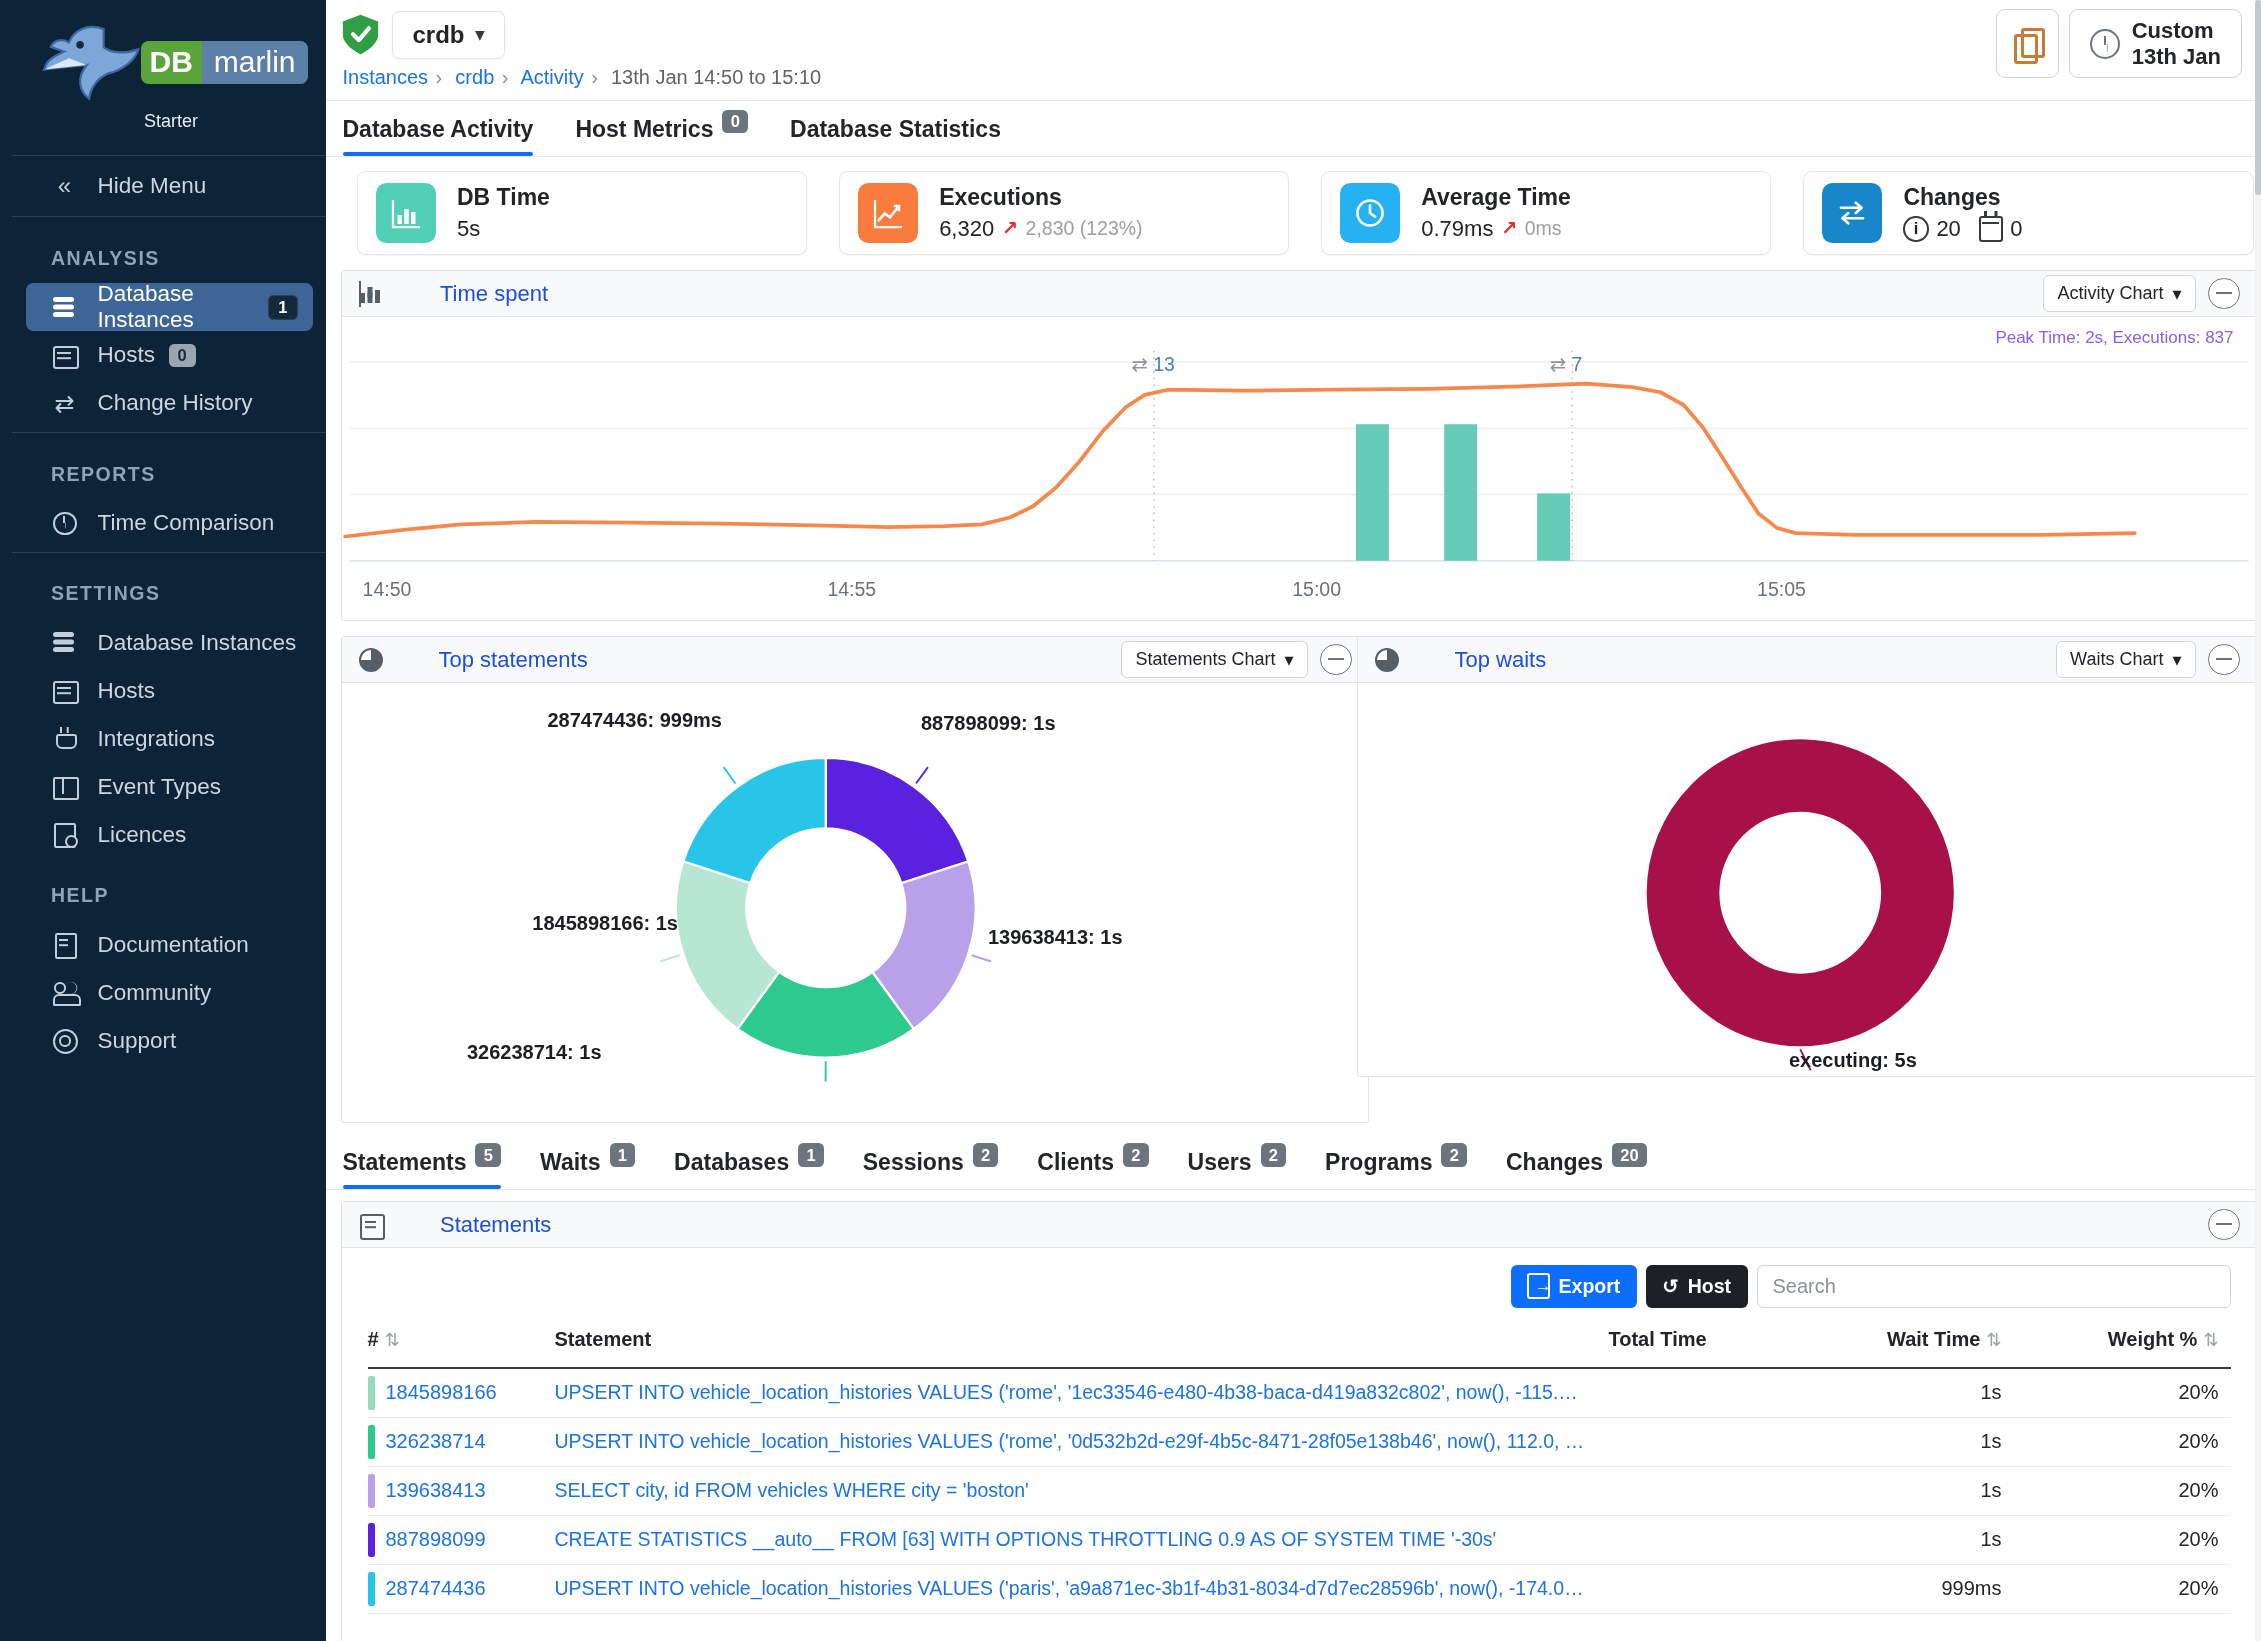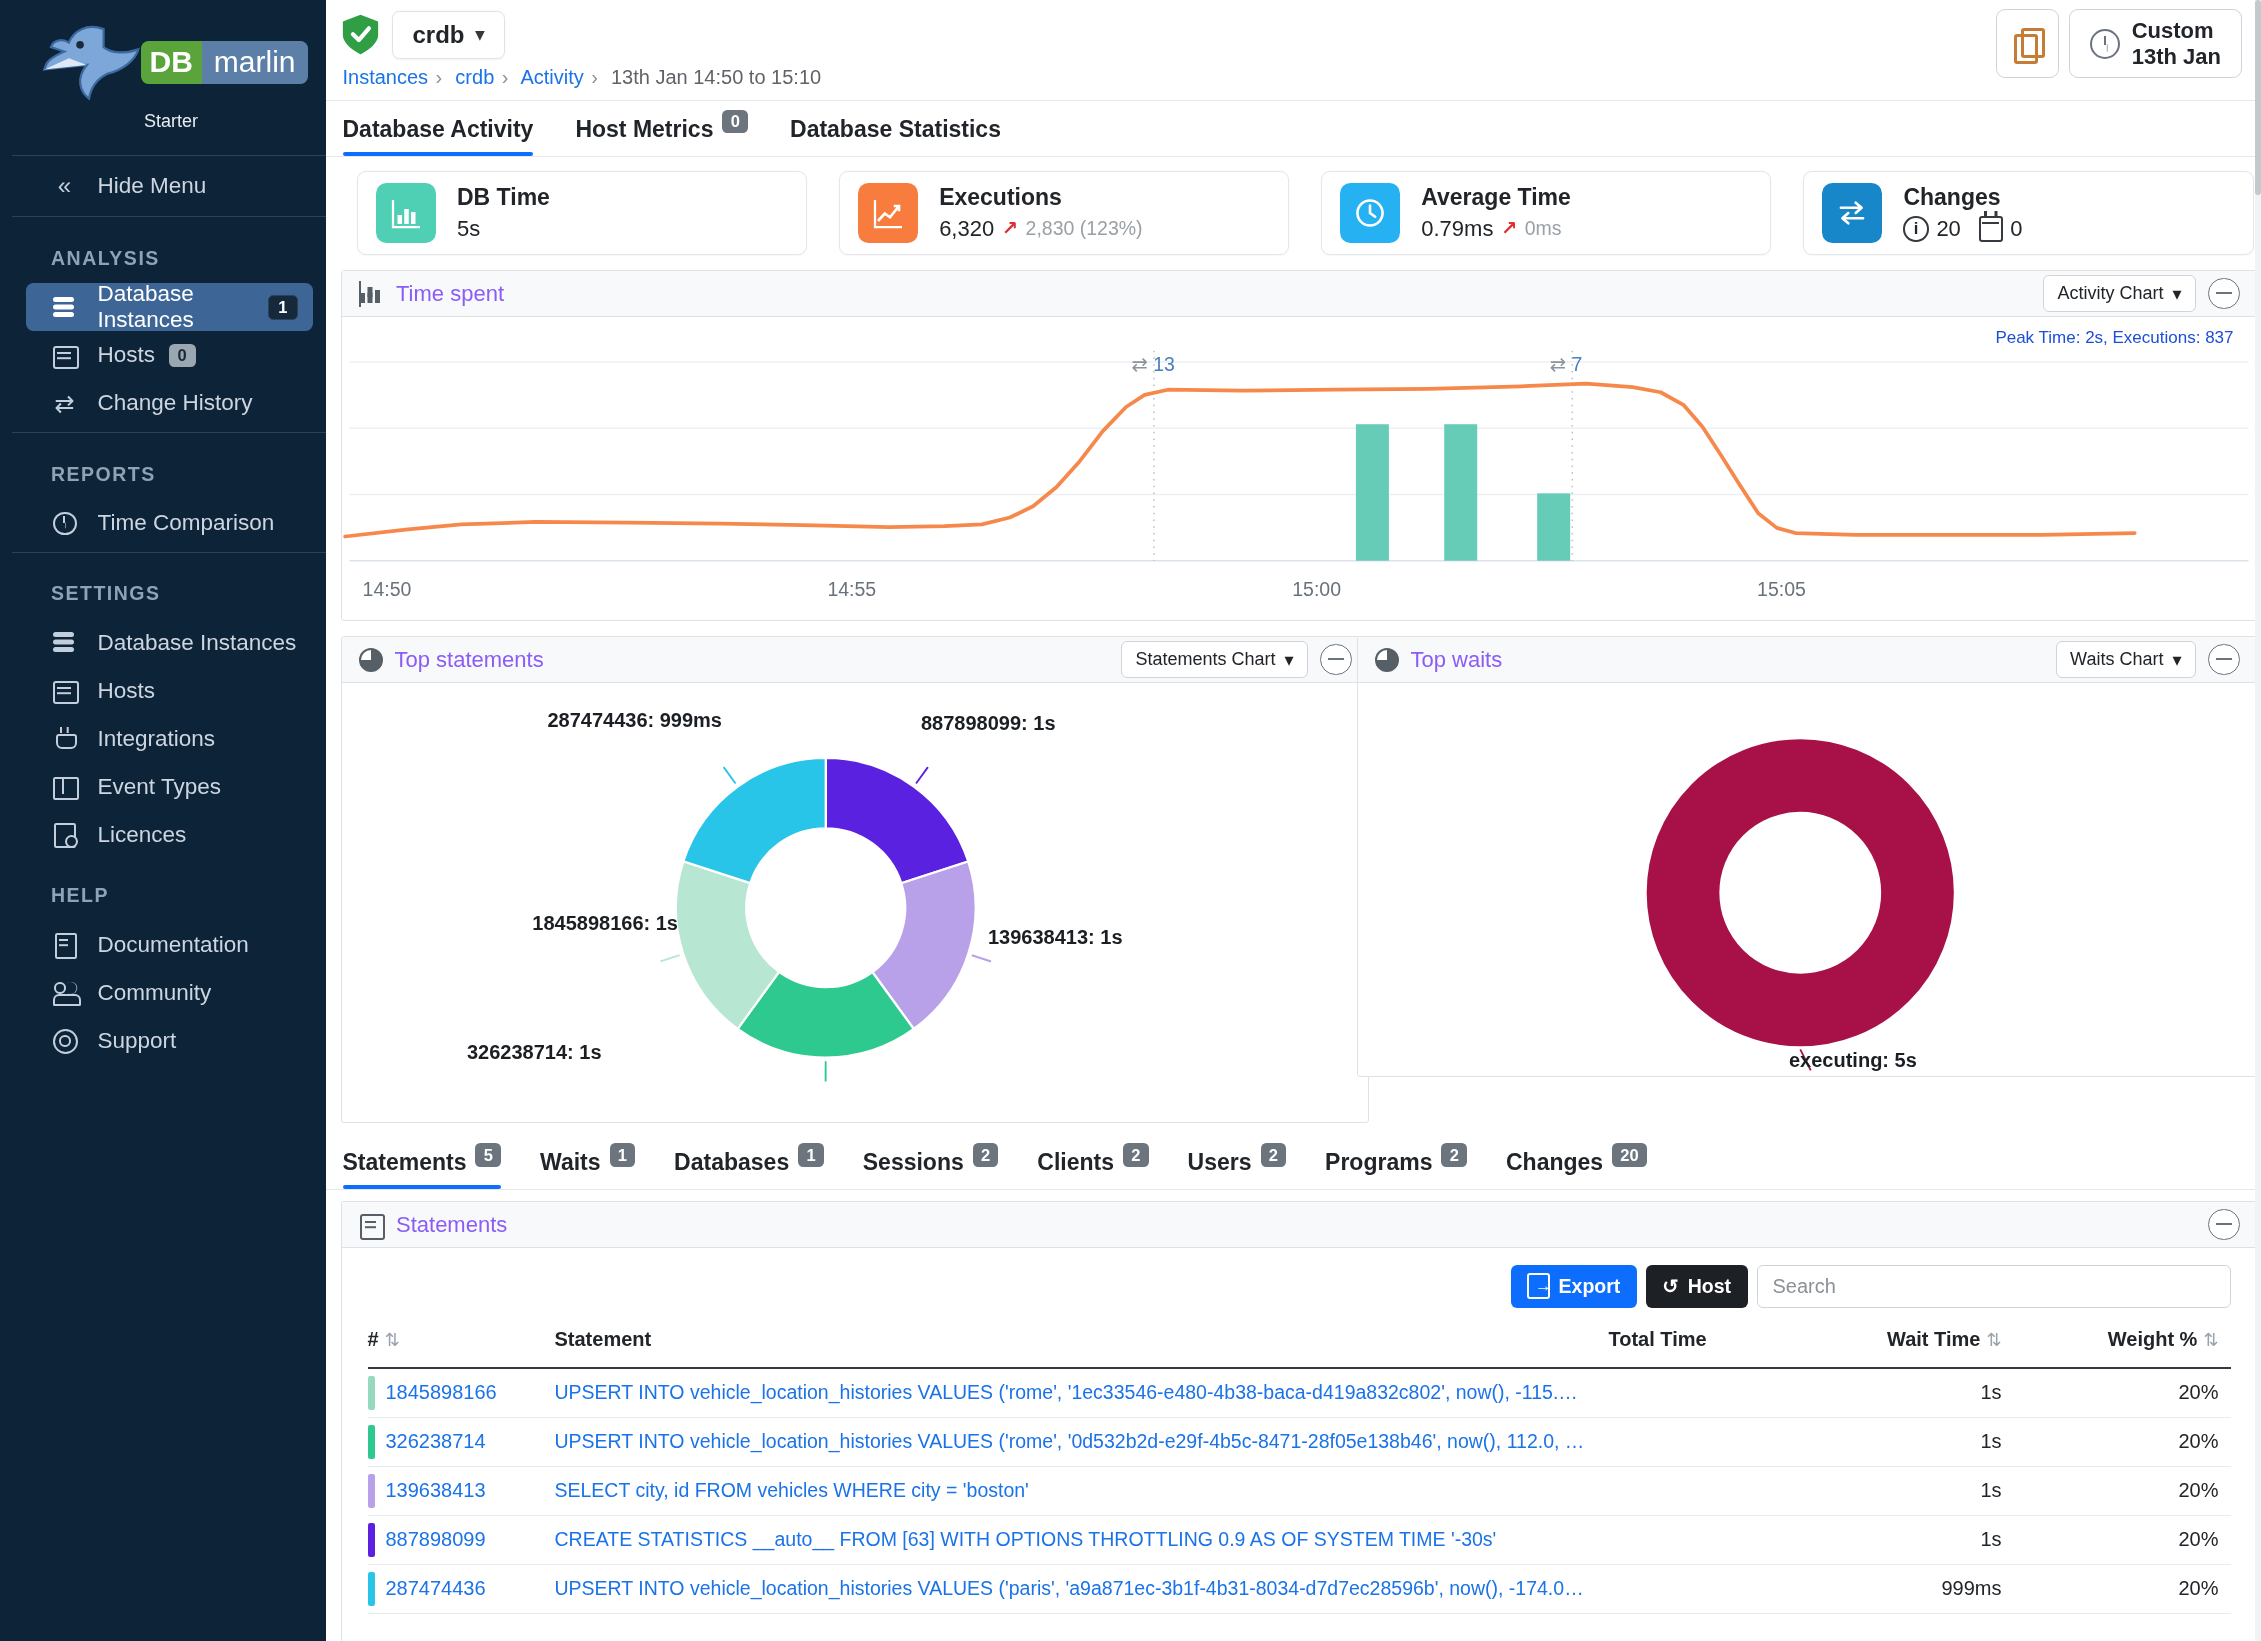--- a/index.html
+++ b/index.html
@@ -88,7 +88,7 @@
   
   .panel { position:absolute; border:0.7px solid #dee2e6; border-radius:3px; background:#fff; }
   .panel-head { height:46px; background:#f8f9fa; border-bottom:0.7px solid #dee2e6; display:flex; align-items:center; padding:0 16.5px; gap:12px; }
-  .panel-title { font-size:22px; color:#8b5cf6; }
+  .panel-title { font-size:22px; color:#1d4ed8;margin-left:44px; }
   .panel-head .spacer { flex:1; }
   .chart-select { border:0.7px solid #ced4da; border-radius:6px; background:#fff; font-size:18px; padding:6.7px 13.5px; display:flex; gap:9px; align-items:center; cursor:pointer; color:#212529; }
   .collapse-btn { width:31.5px; height:31.5px; border:1.5px solid #6b7280; border-radius:50%; position:relative; cursor:pointer; background:#fff; }

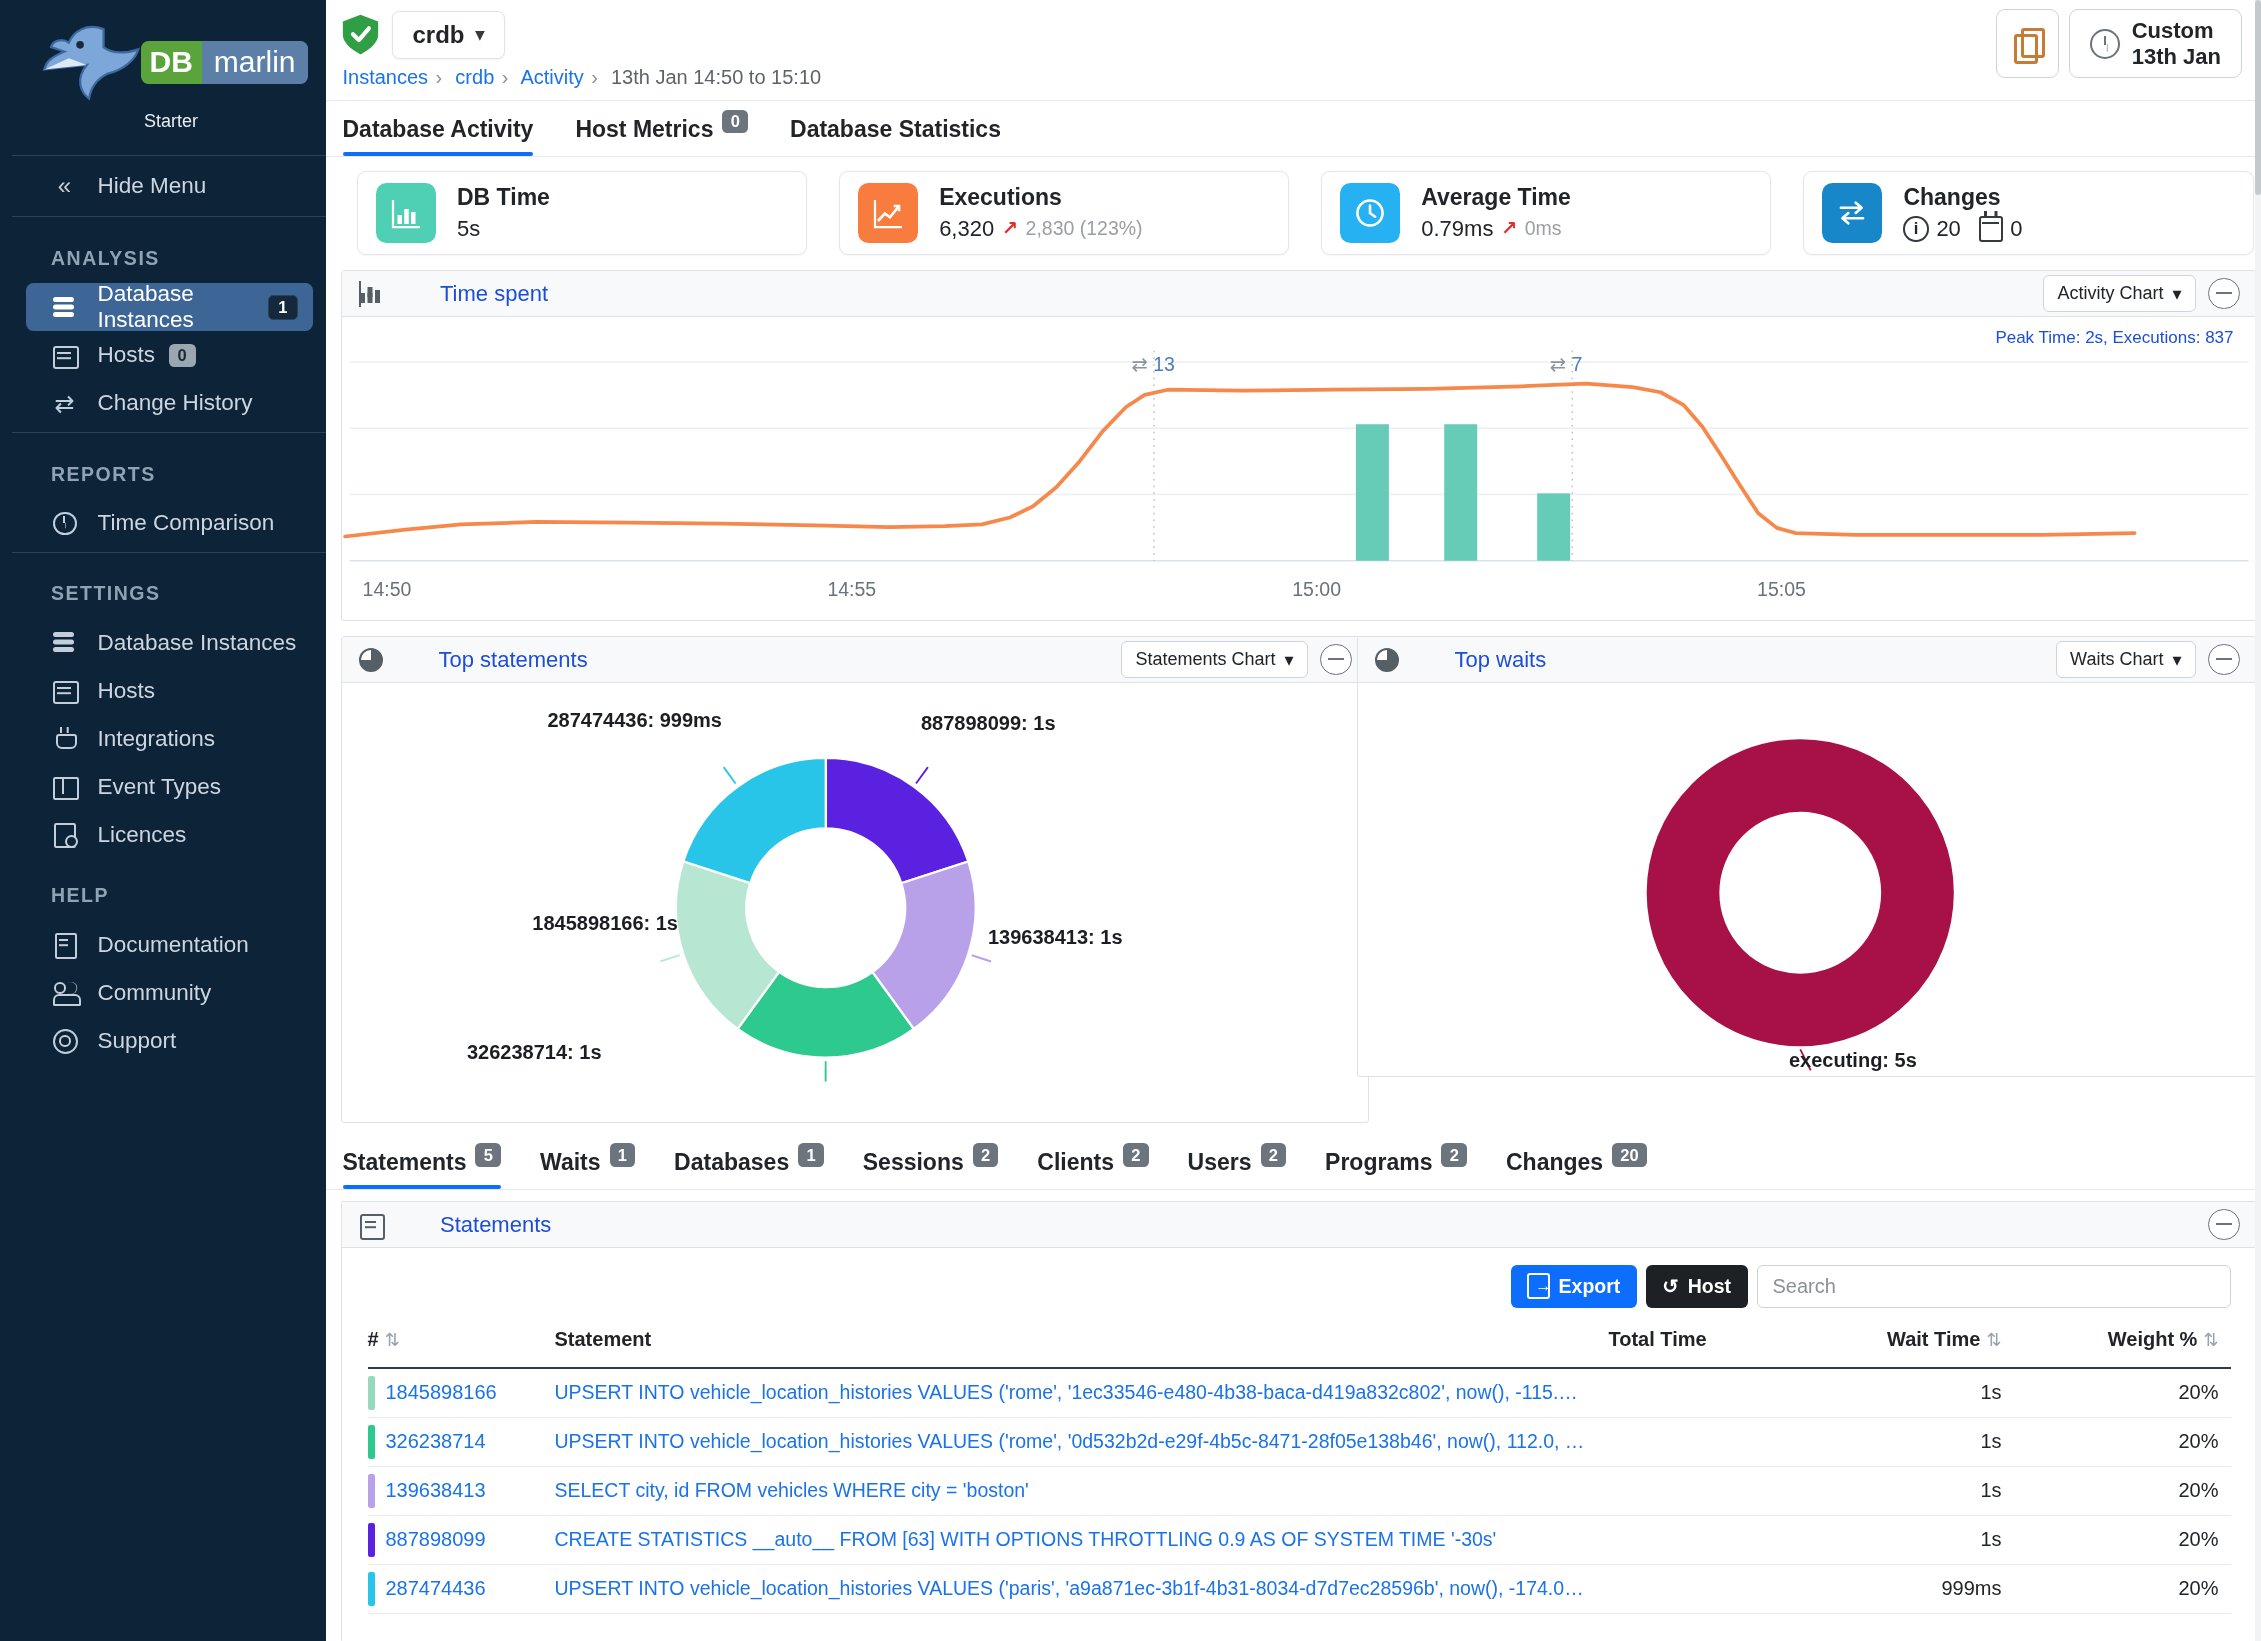--- a/index.html
+++ b/index.html
@@ -100,7 +100,7 @@
   .hd-list::before { content:""; position:absolute; left:1.5px; top:2.2px; width:21px; height:22.5px; border:2.2px solid #565e66; border-radius:3px; }
   .hd-list::after { content:""; position:absolute; left:6.7px; top:9px; width:11.2px; height:2.2px; background:#565e66; box-shadow:0 5.2px 0 #565e66; }
 
-  .peak-note { position:absolute; right:22.5px; top:57px; font-size:17px; color:#1d4ed8; }
+  .peak-note { position:absolute; right:22.5px; top:57px; font-size:17px; color:#8b5cf6; }
 
   
   .donut-area { position:absolute; left:0; top:46px; right:0; bottom:0; }

